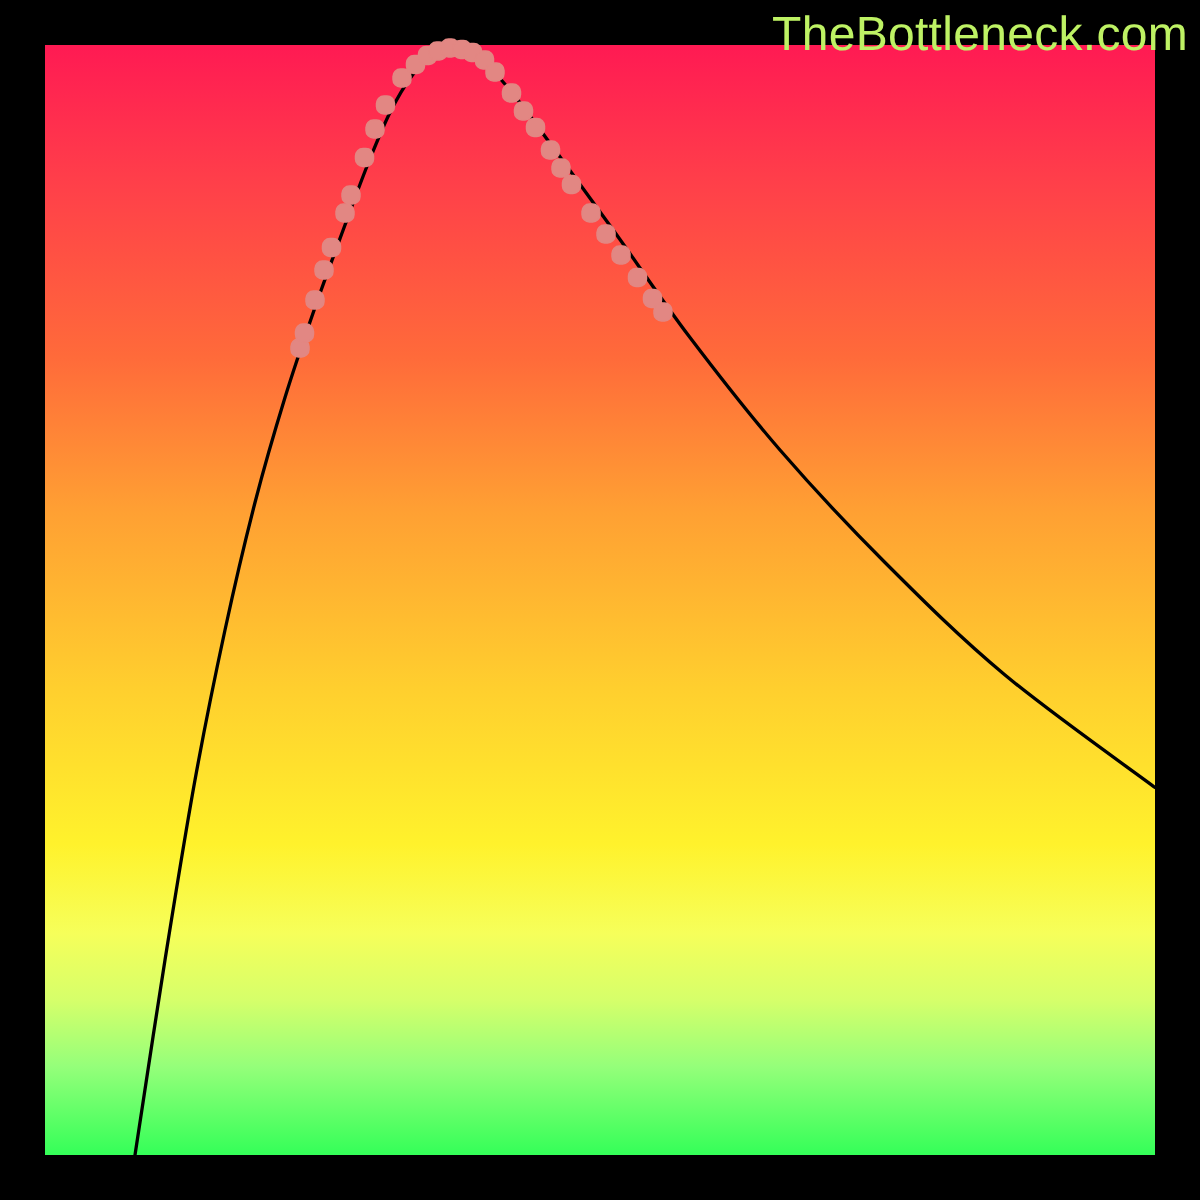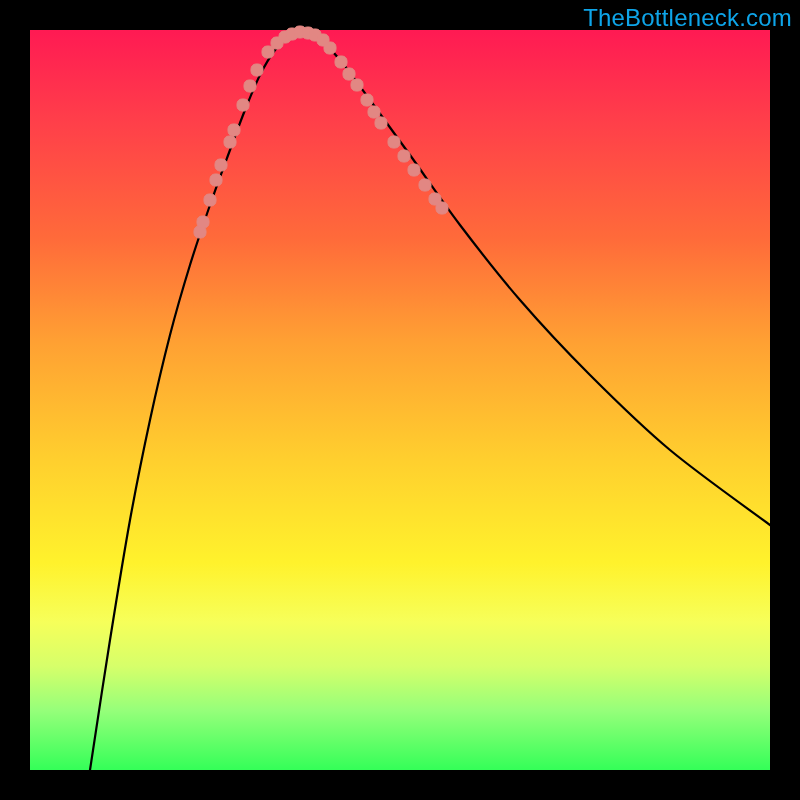--- a/index.html
+++ b/index.html
@@ -43,8 +43,8 @@
     position: absolute;
     top: 4px;
     right: 8px;
-    color: #0ea5e9;
-    font-size: 24px;
+    color: #bef264;
+    font-size: 32px;
     letter-spacing: 0.2px;
     font-weight: 400;
     user-select: none;

